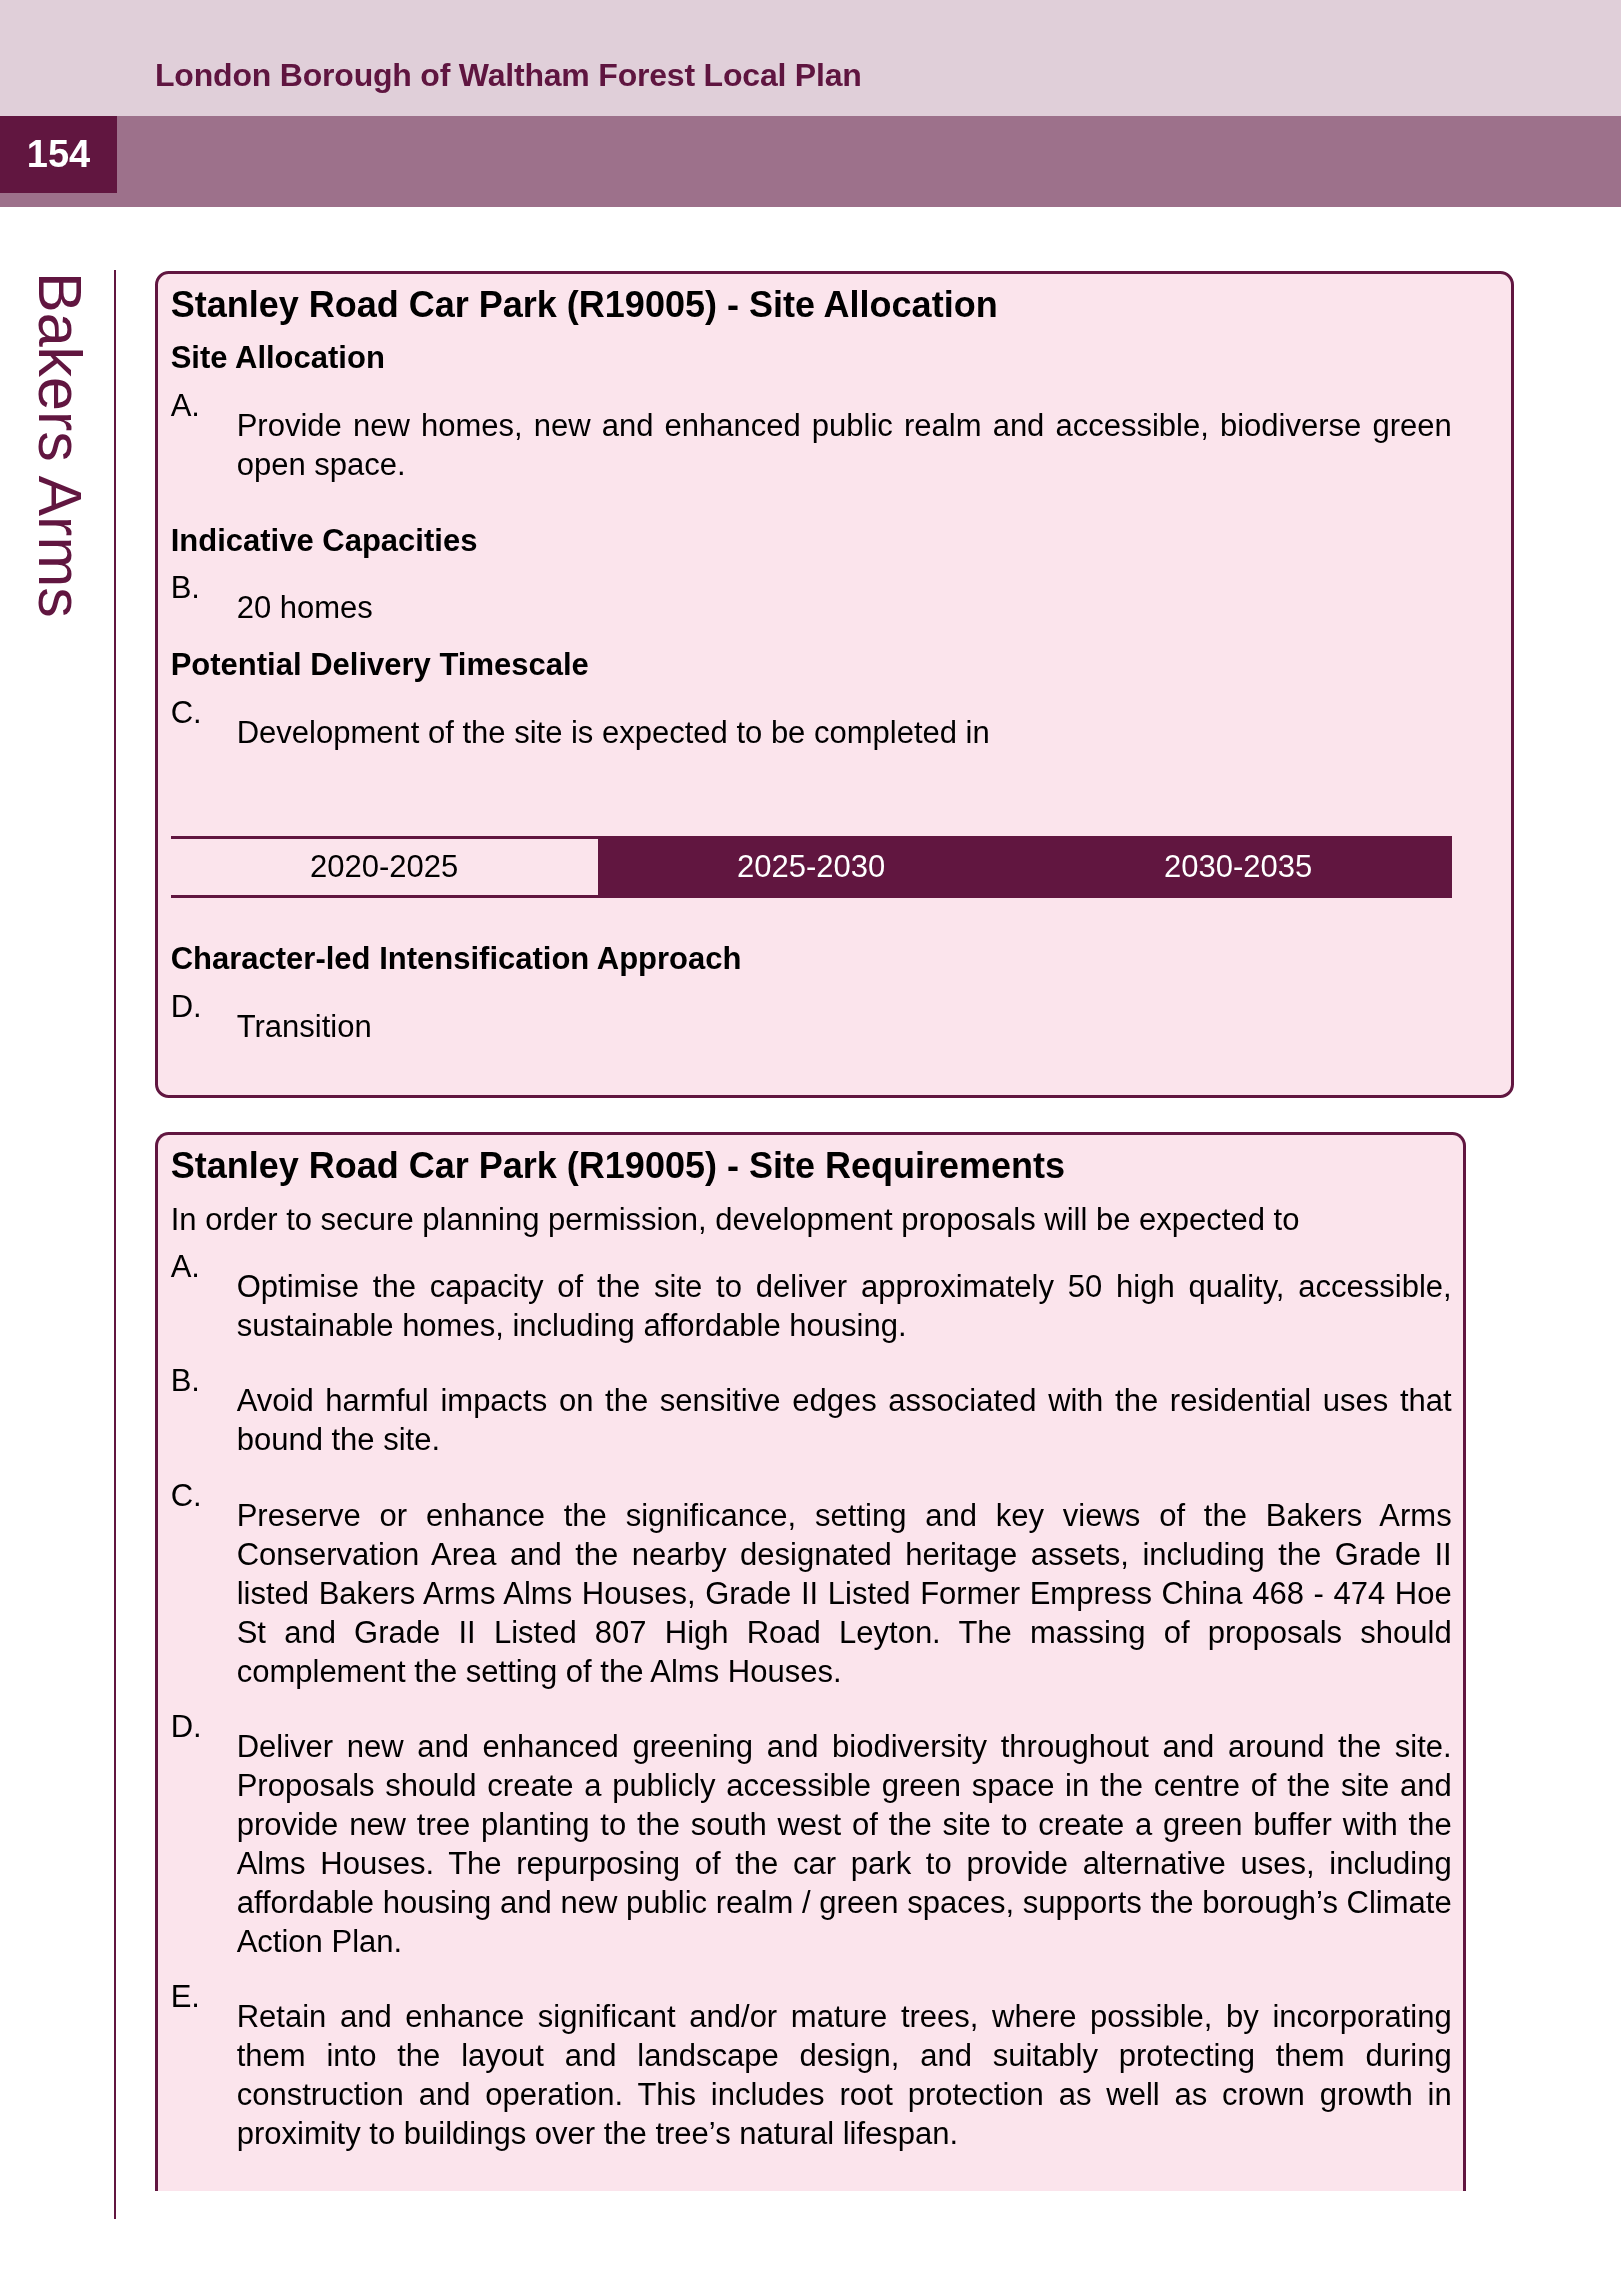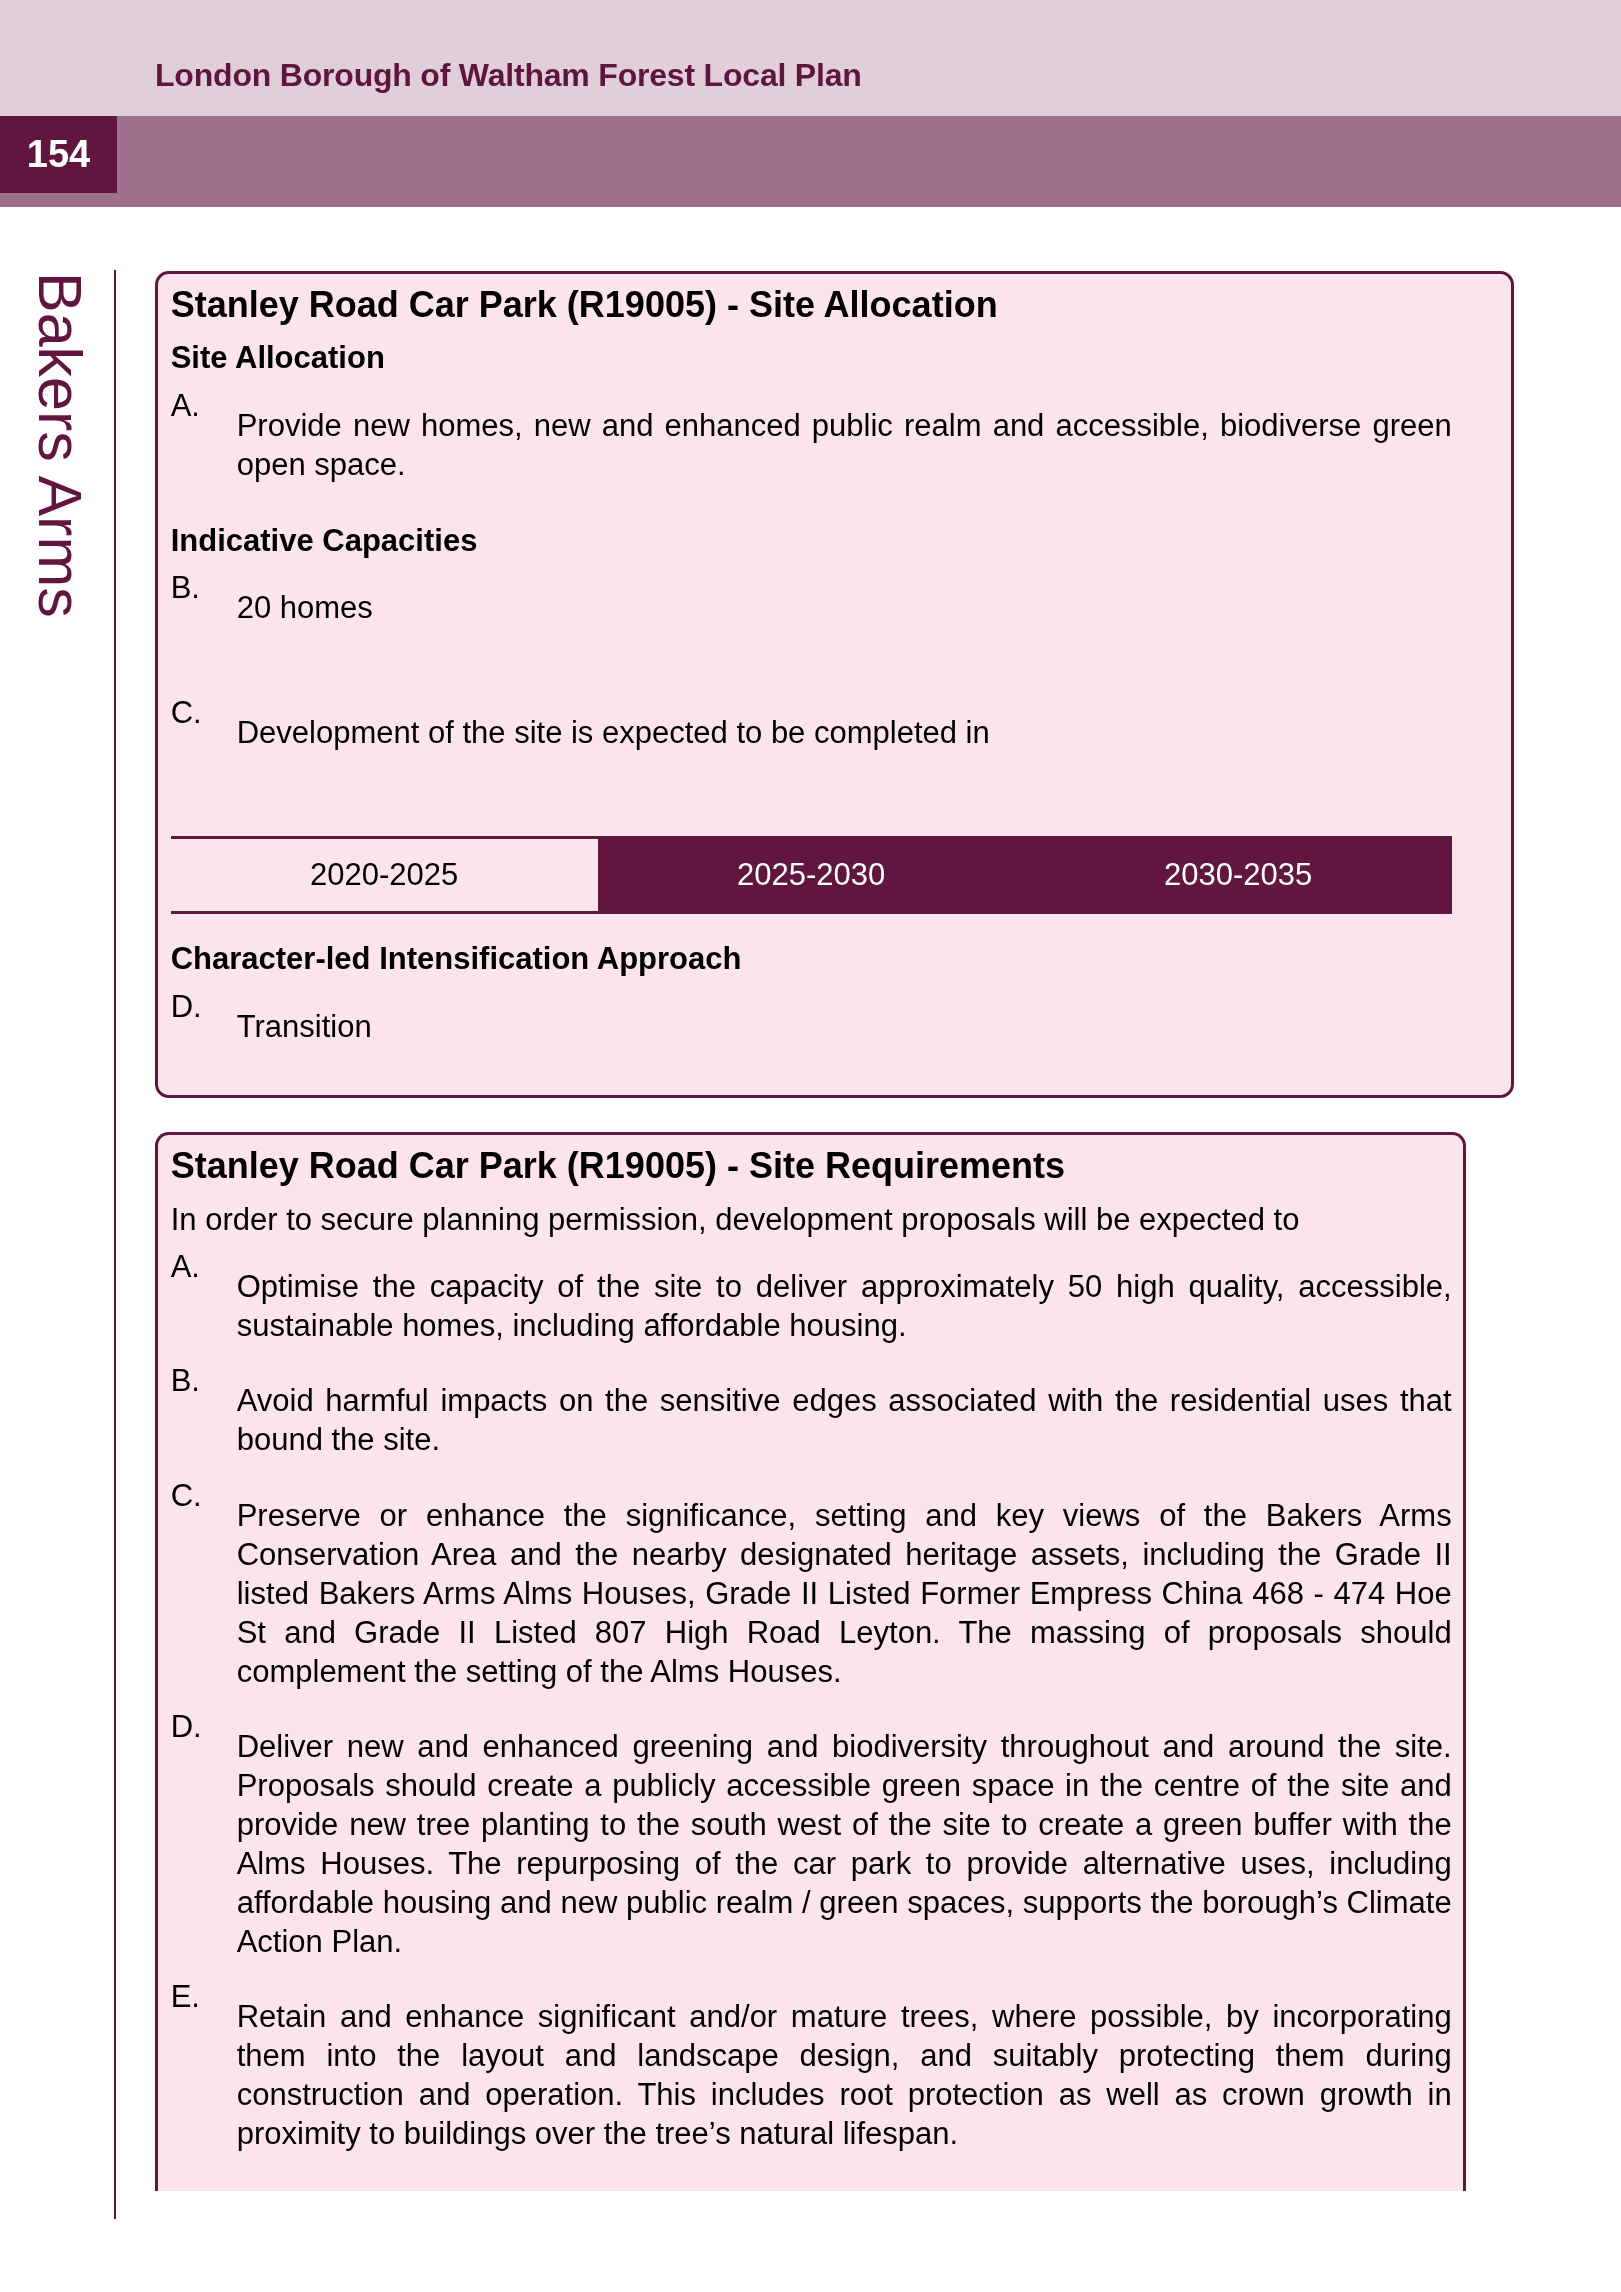--- a/index.html
+++ b/index.html
@@ -112,6 +112,7 @@
     <span class="txt">20 homes</span>
   </div>
 
+  <div class="subhead" style="top:373px">Potential Delivery Timescale</div>
   <div class="item" style="top:419px">
     <span class="lbl">C.</span>
     <span class="txt">Development of the site is expected to be completed in</span>

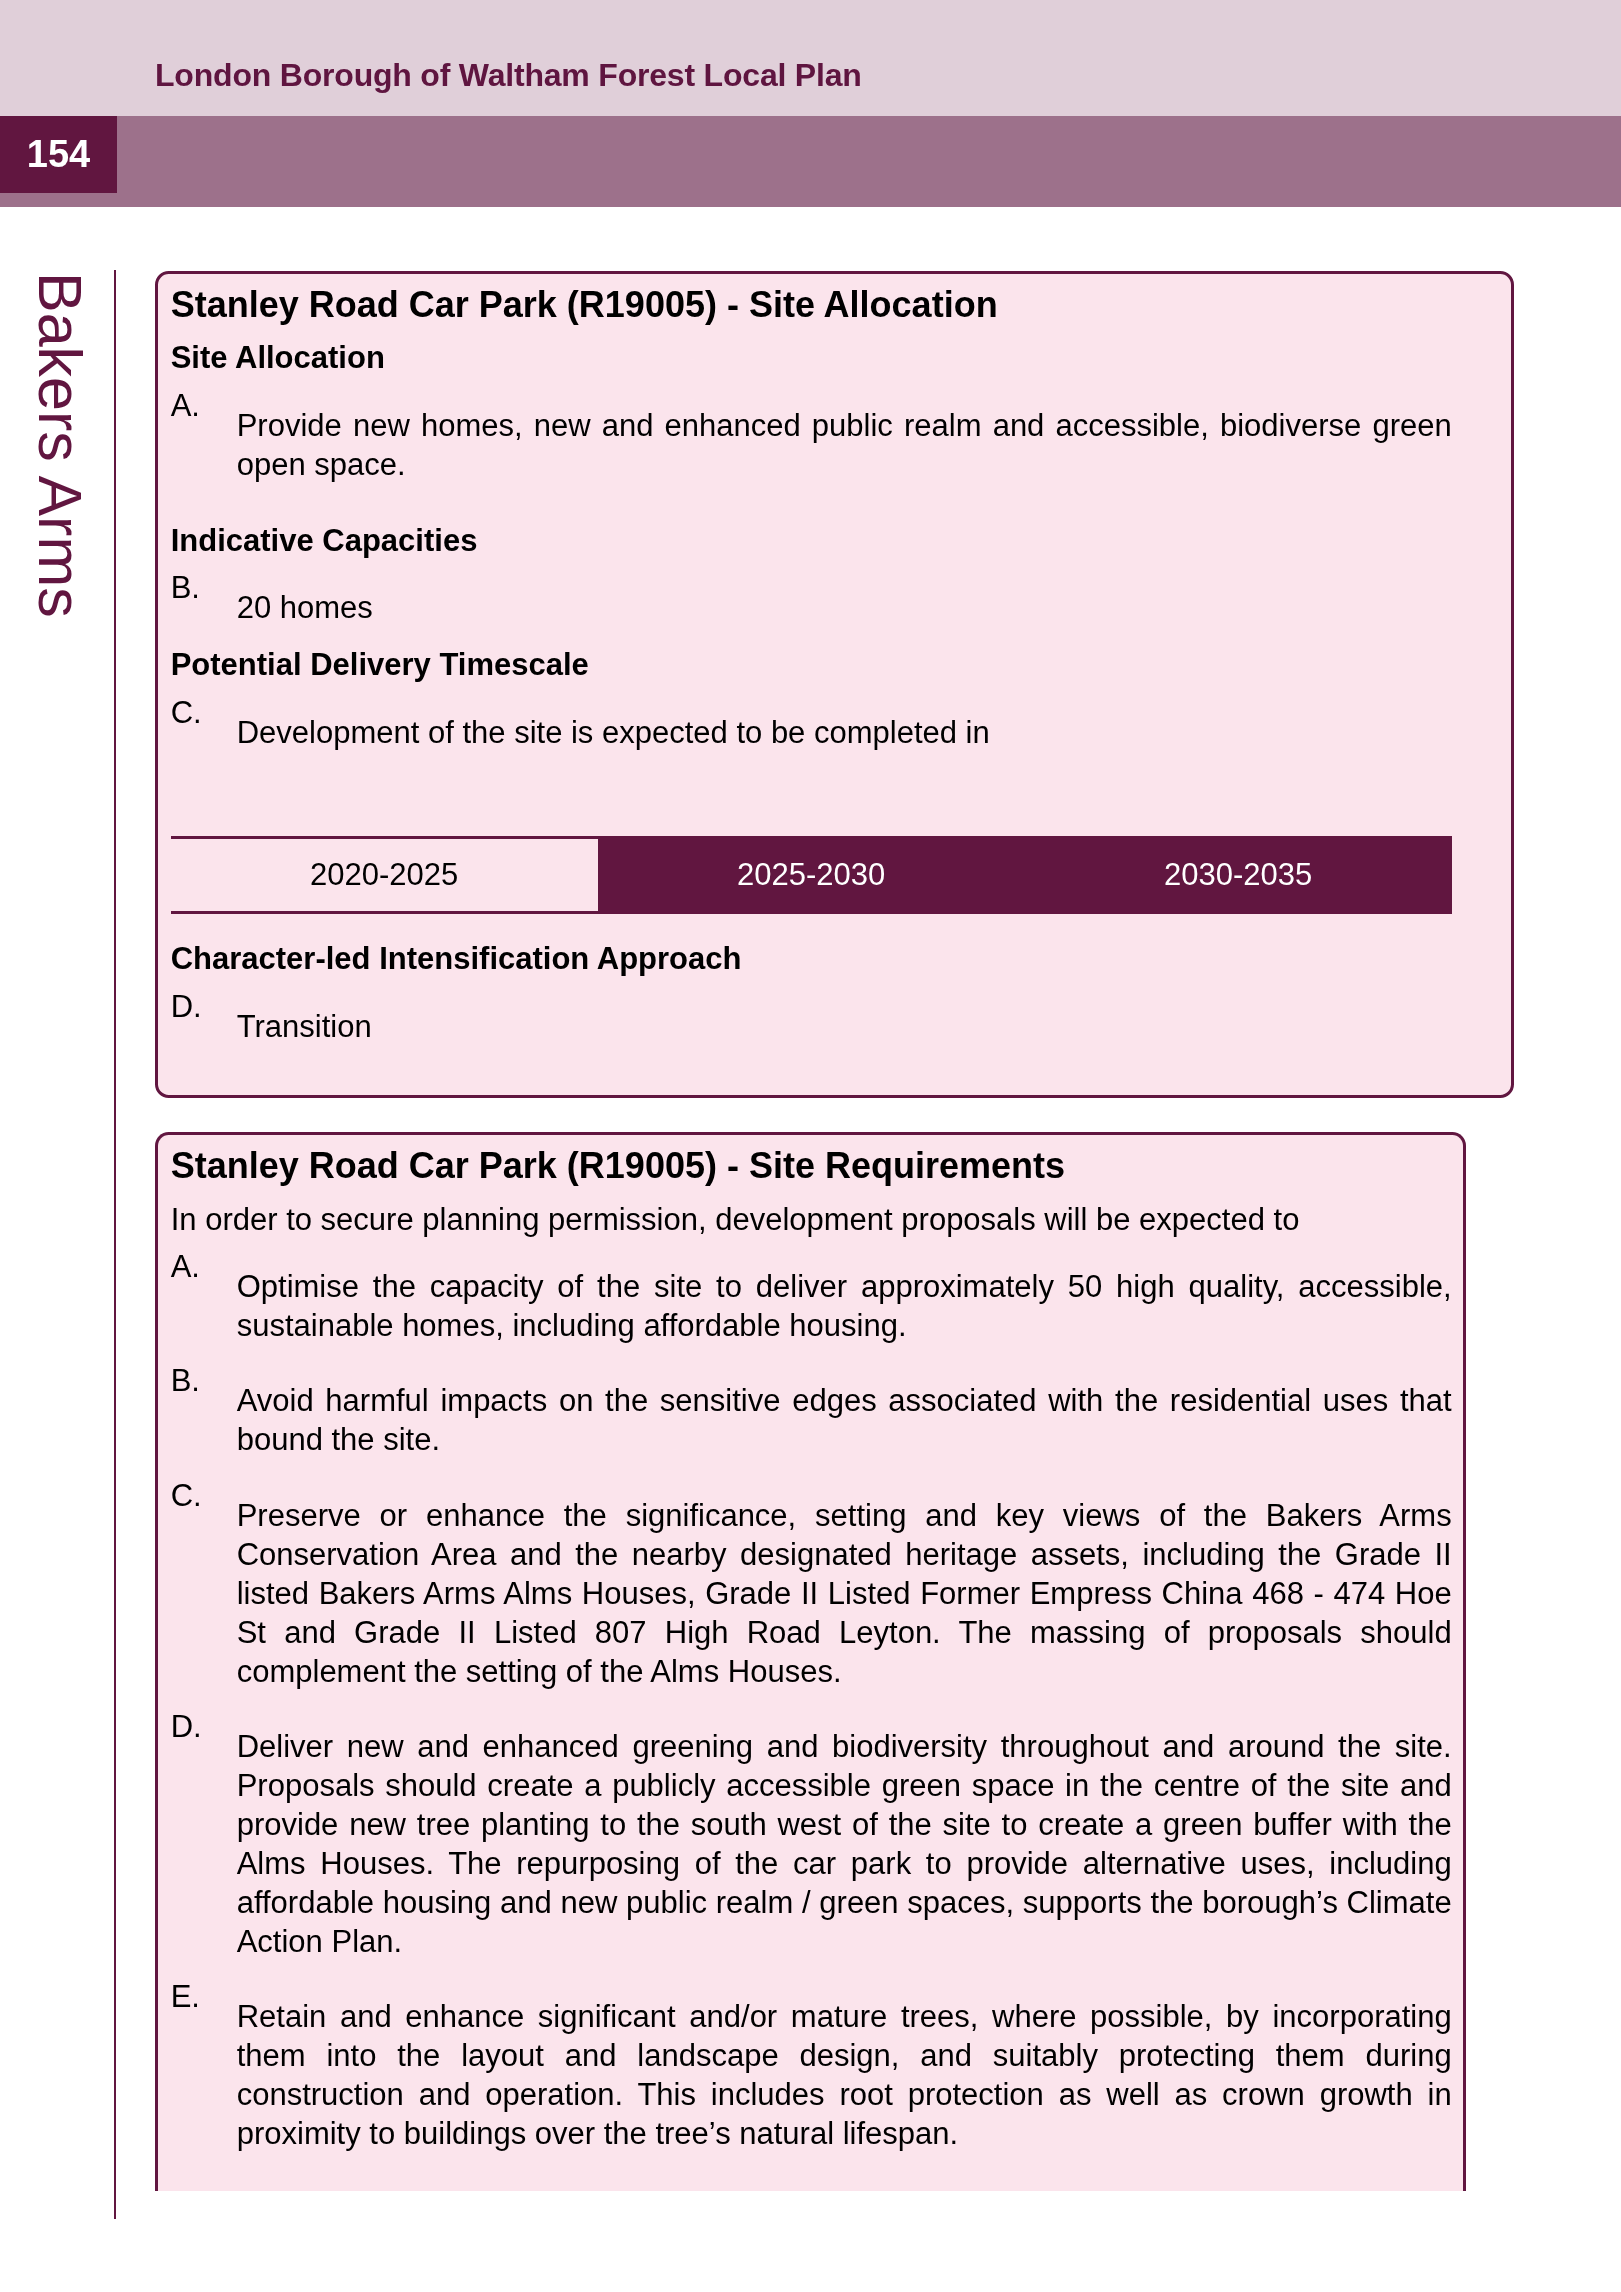--- a/index.html
+++ b/index.html
@@ -71,7 +71,7 @@
     position: absolute; left: 12.7px; font-size: 31px; white-space: nowrap;
   }
   .timescale {
-    position: absolute; left: 12.7px; top: 562px; width: 1281px; height: 78px;
+    position: absolute; left: 12.7px; top: 562px; width: 1281px; height: 62px;
     display: flex;
   }
   .ts-cell {

